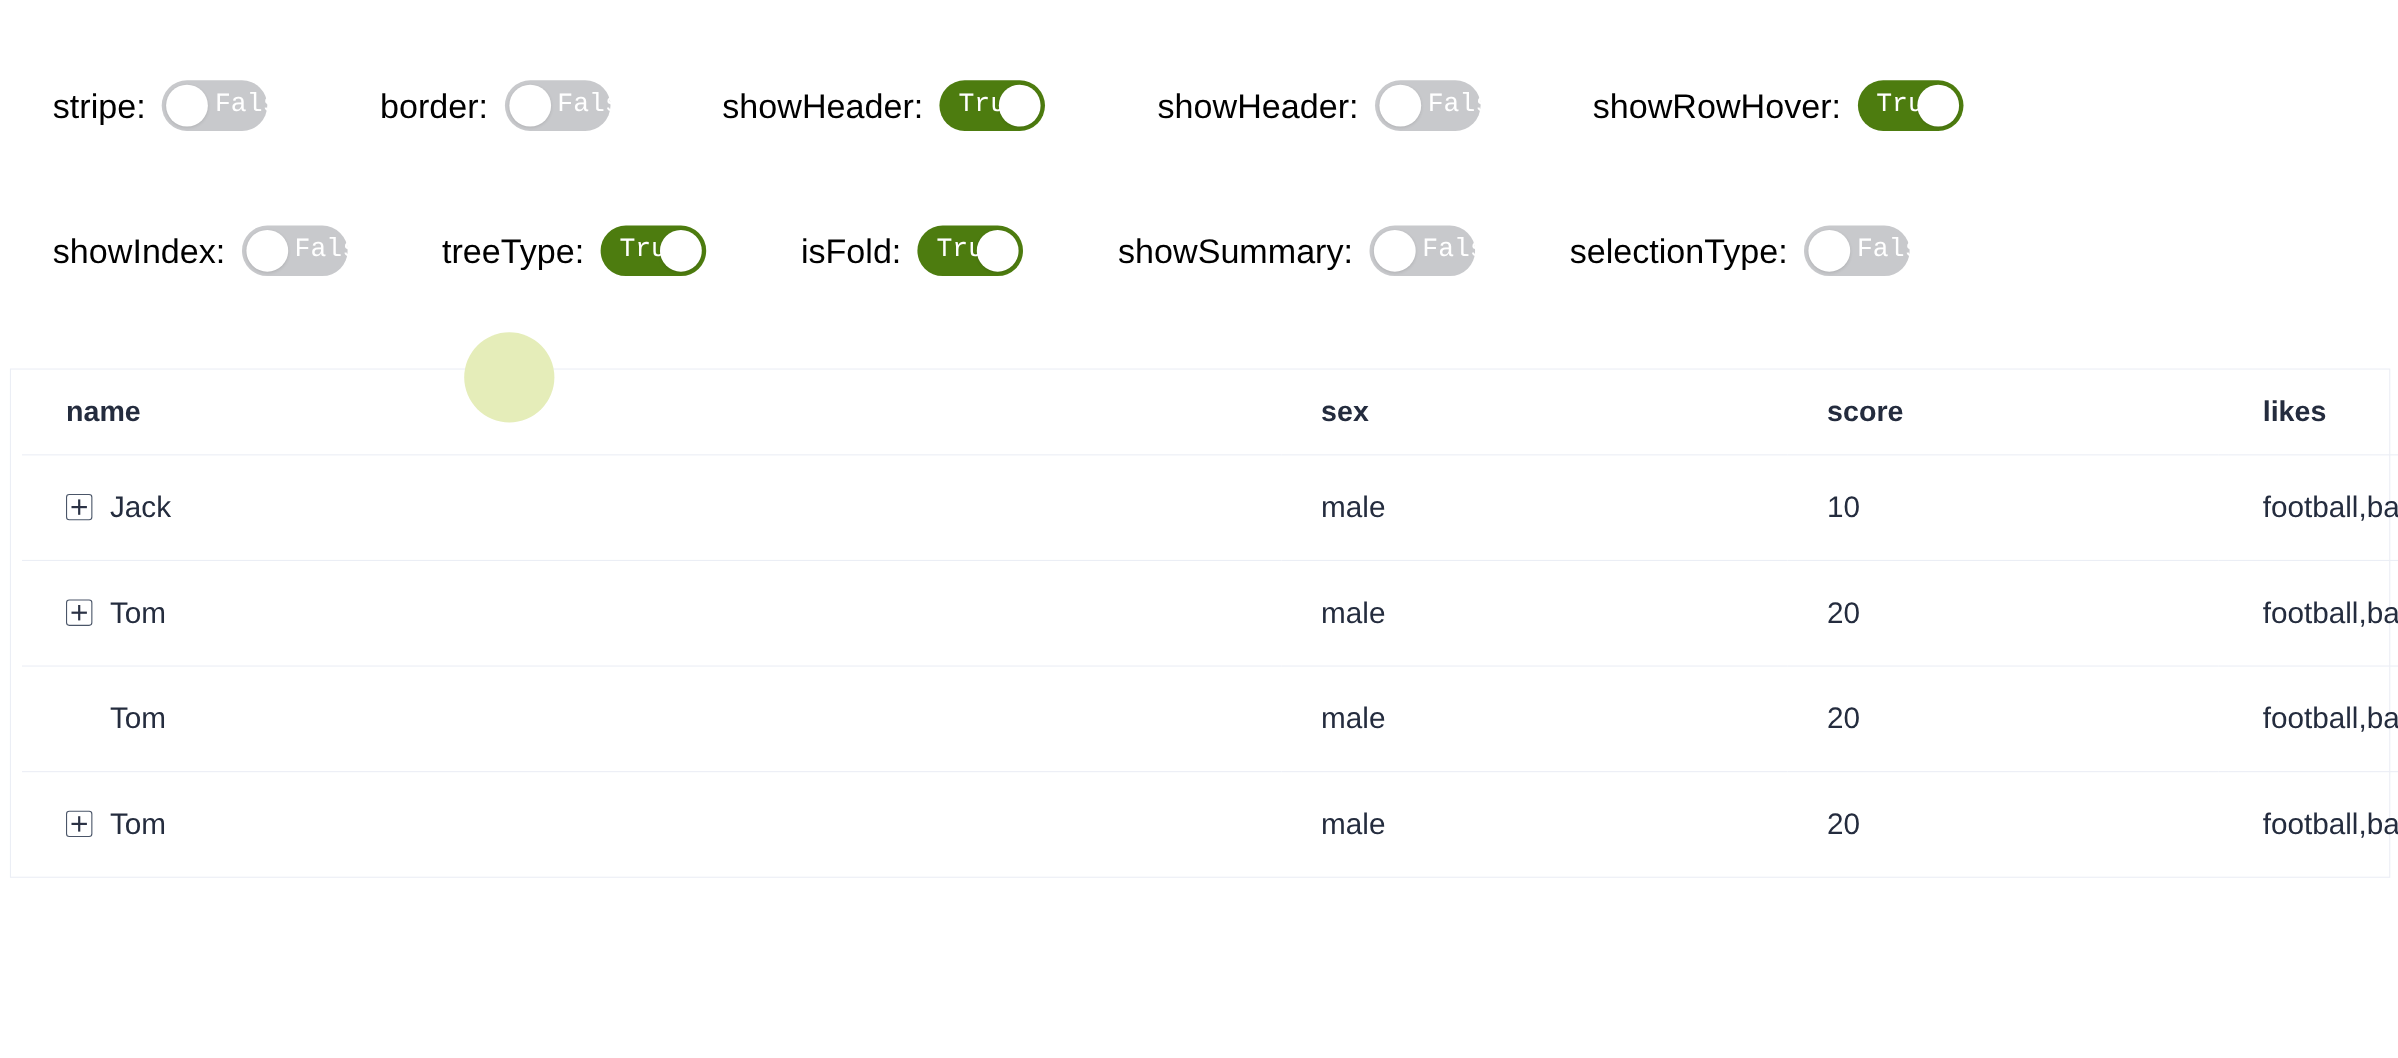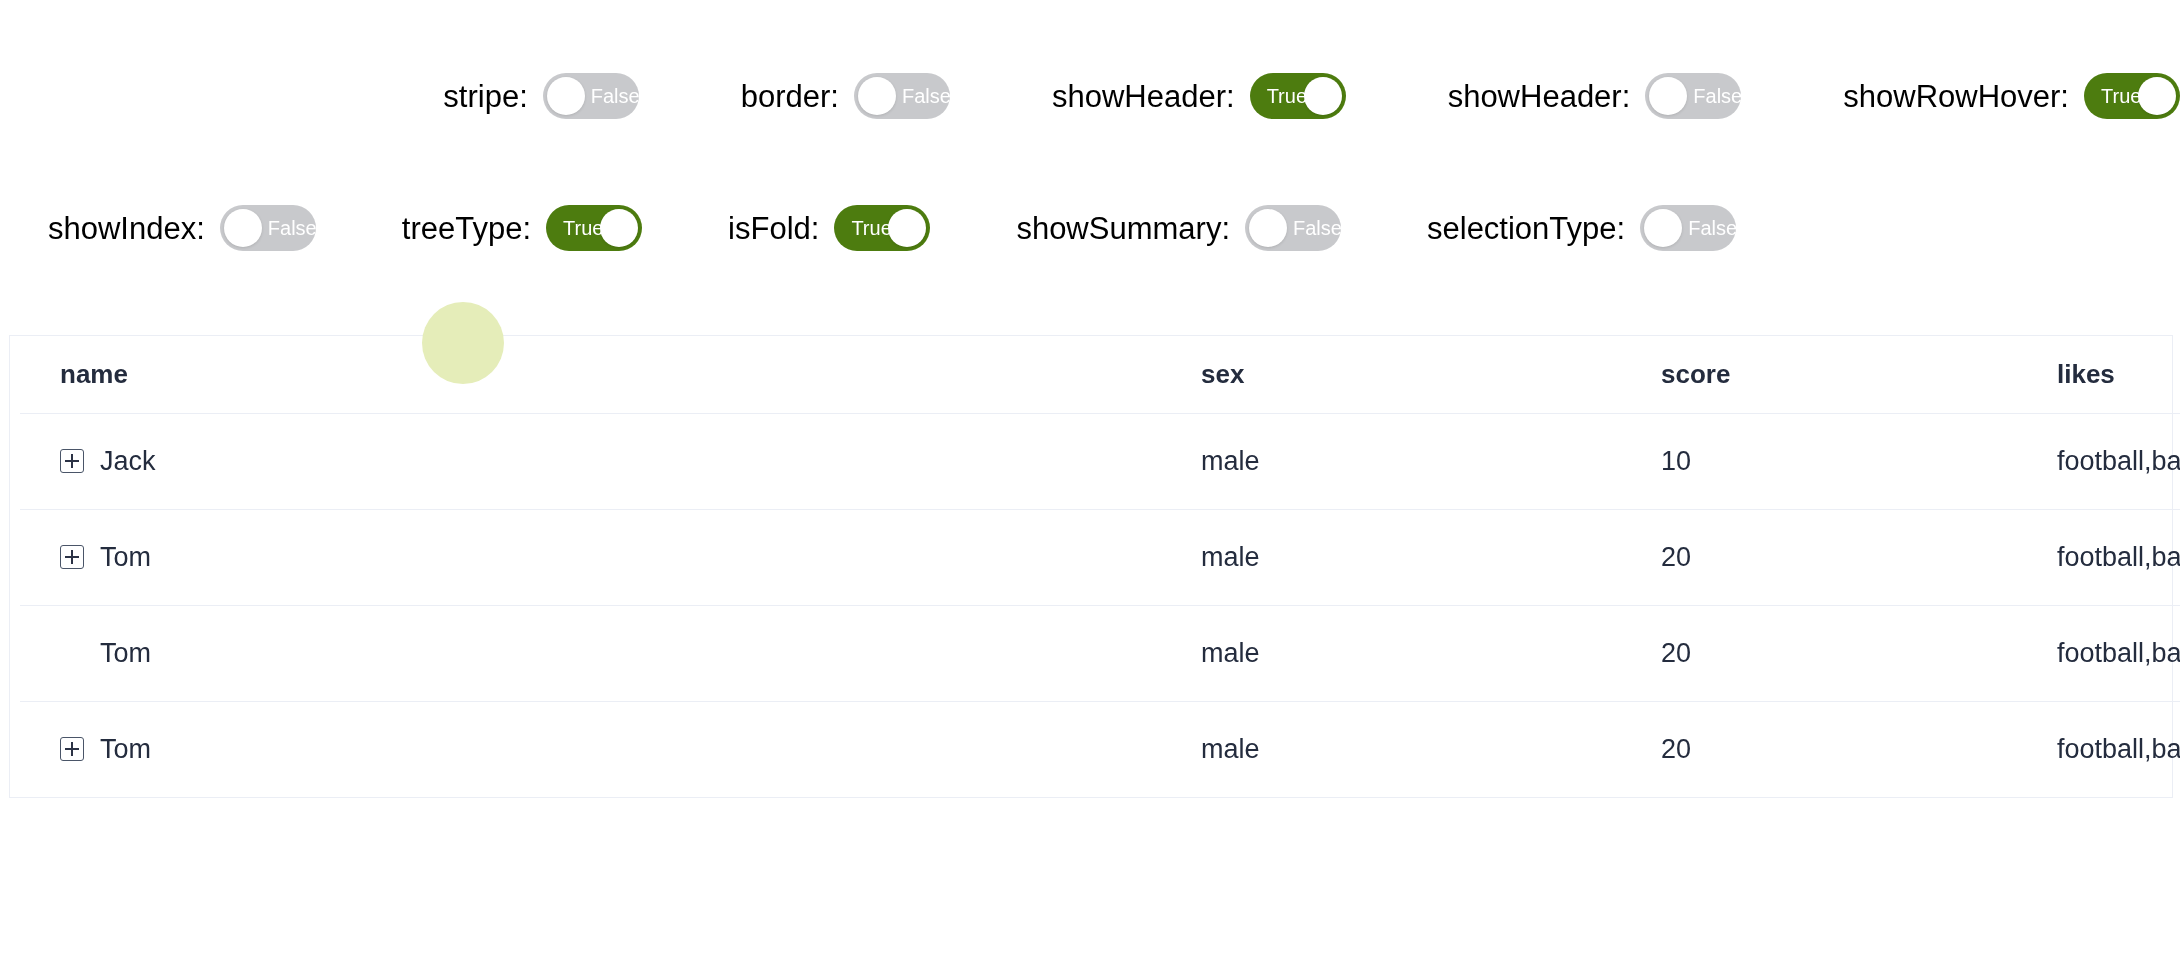--- a/index.html
+++ b/index.html
@@ -30,7 +30,7 @@
     padding-left: 48px;
     box-sizing: border-box;
   }
-  .control-row.row-1 { margin-top: 48px; justify-content: flex-end; }
+  .control-row.row-1 { margin-top: 48px; }
   .control-row.row-2 { margin-top: 36px; }
 
   .control-item {

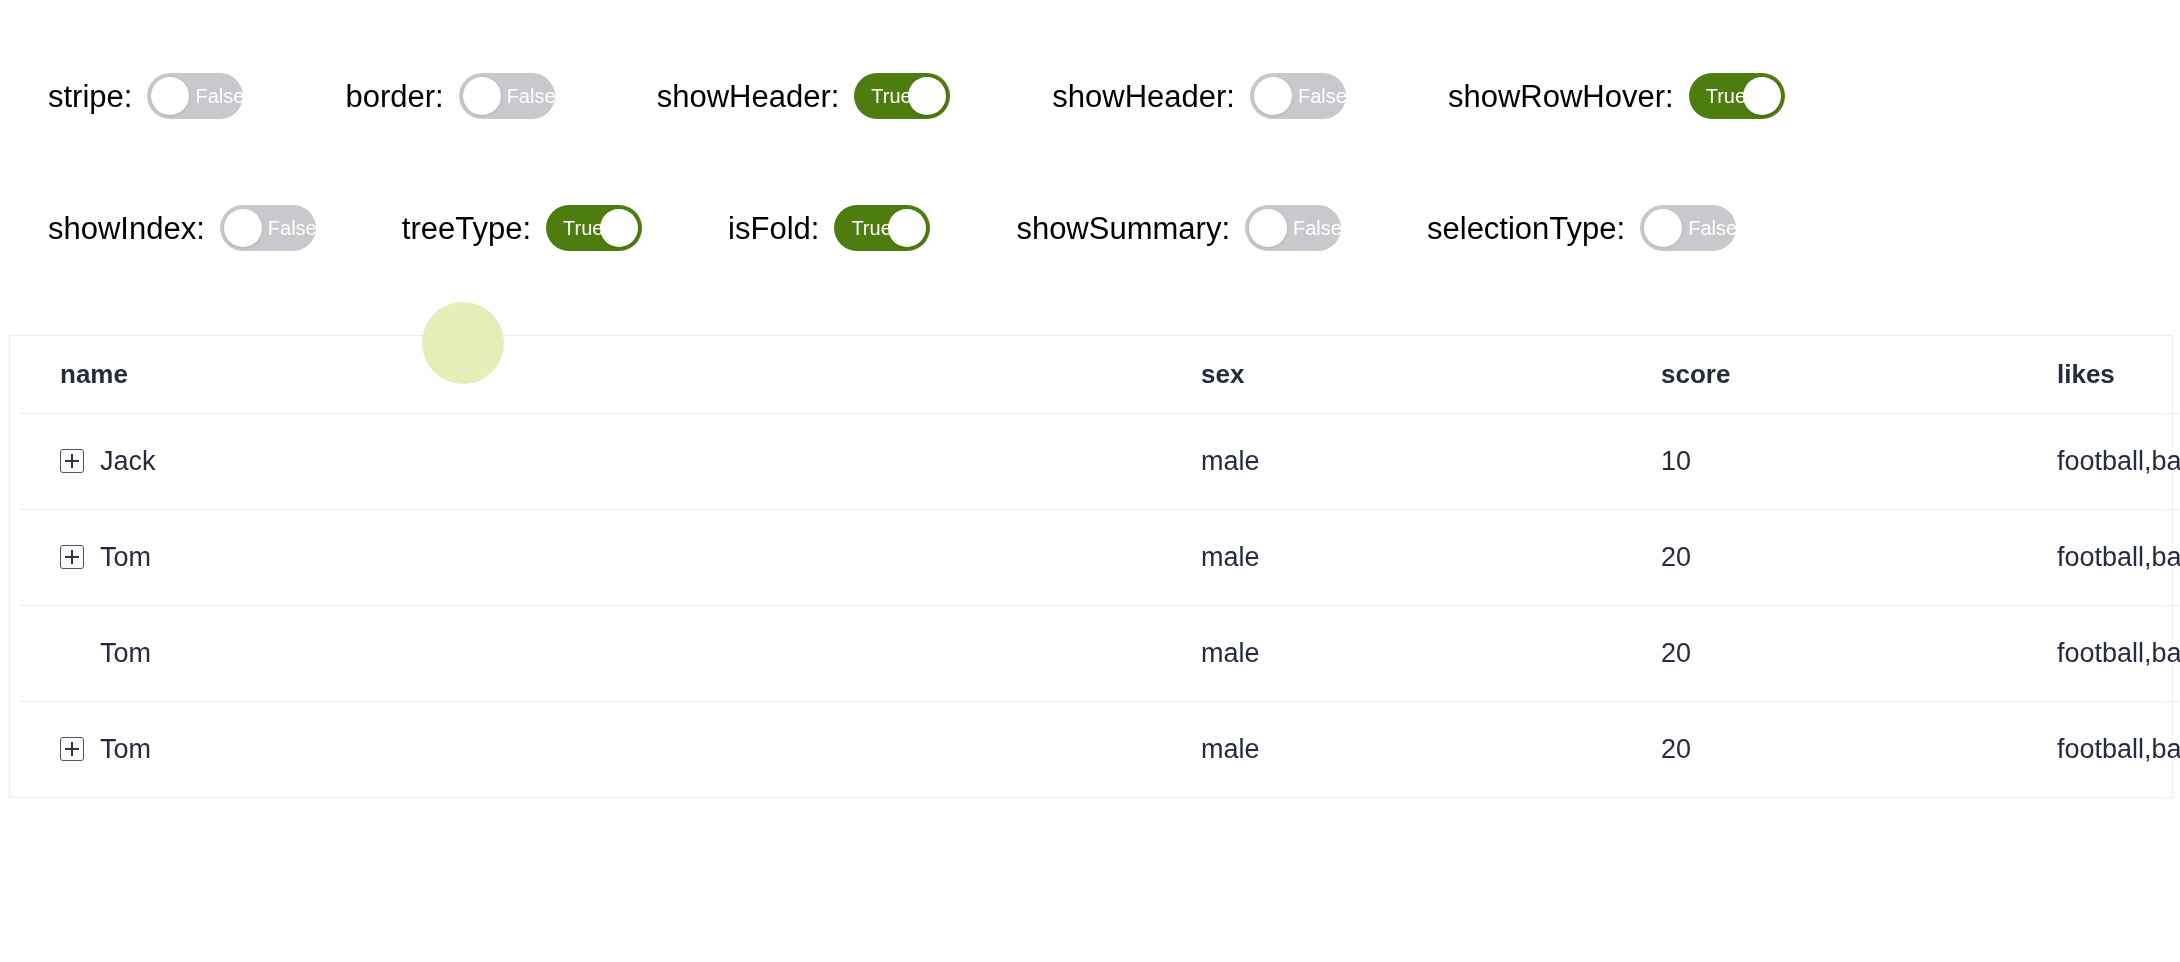--- a/index.html
+++ b/index.html
@@ -67,13 +67,13 @@
     box-shadow: 0 1px 3px rgba(0,0,0,0.12);
   }
   .switch .switch-text {
-    font-size: 20px;
+    font-size: 24px;
     color: #ffffff;
     line-height: 1;
     position: absolute;
     top: 50%;
     transform: translateY(-50%);
-    font-family: Liberation Sans, sans-serif;
+    font-family: Liberation Mono, monospace;
   }
 
   .switch.off {

